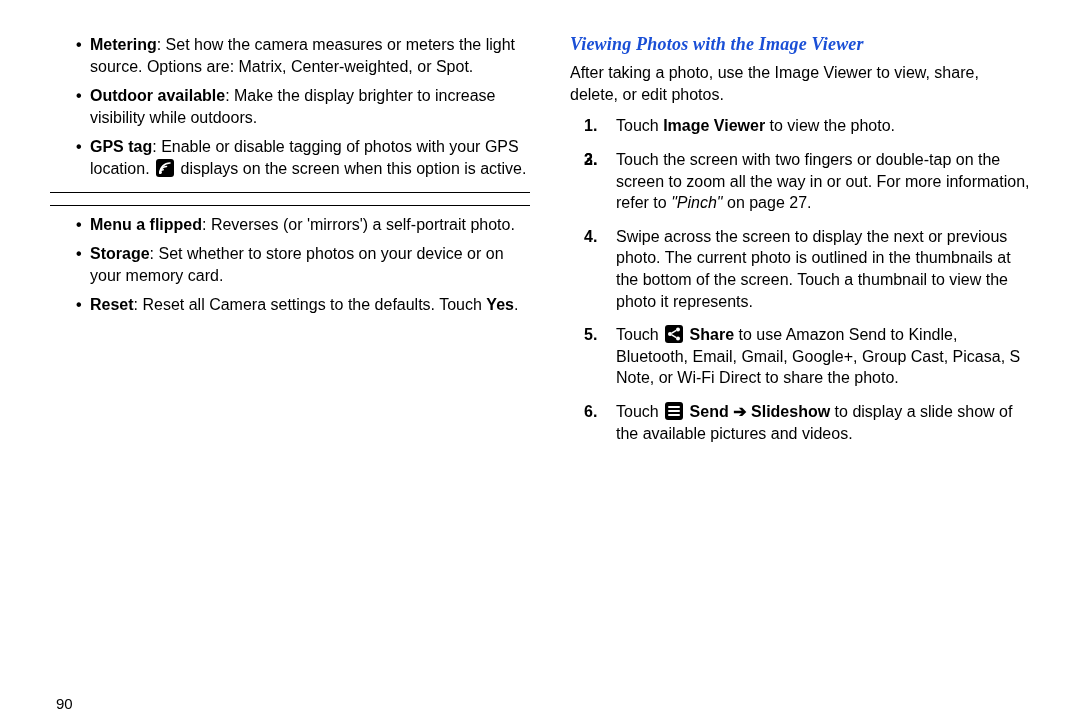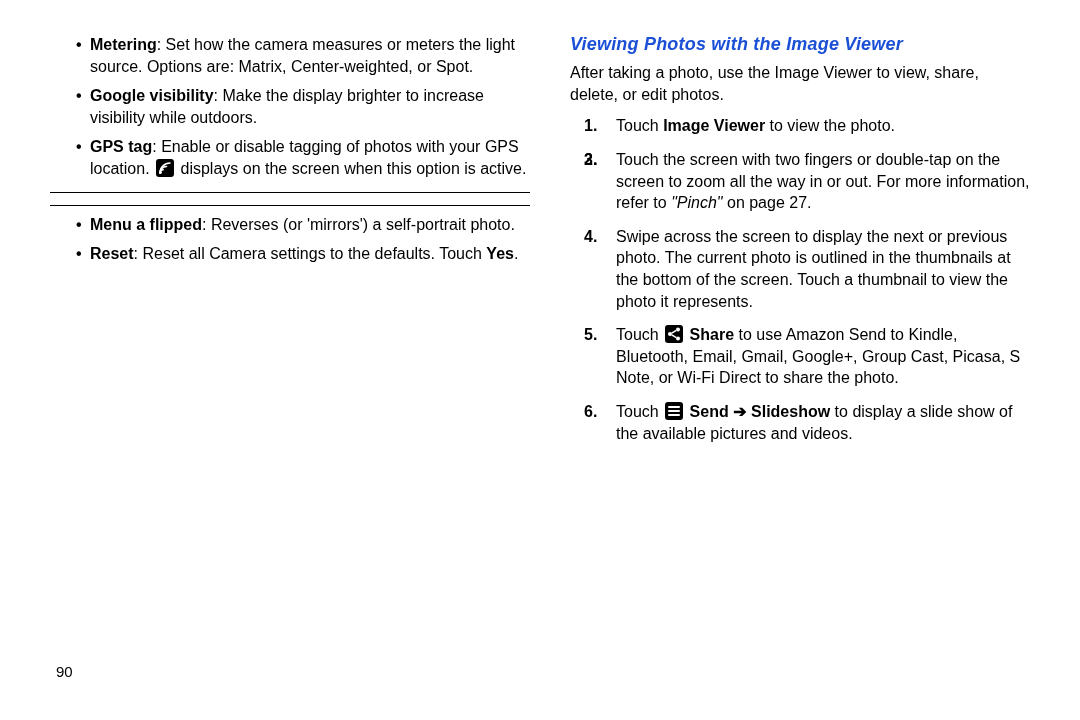--- a/index.html
+++ b/index.html
@@ -15,7 +15,7 @@
   .caution{margin:4px 6px 4px 6px}
   .icon{display:inline-block;width:18px;height:18px;vertical-align:-3px;background:#000;border-radius:3px;position:relative;margin:0 2px}
   .icon svg{position:absolute;top:0;left:0;width:18px;height:18px}
-  .section-head{font-family:Liberation Sans, sans-serif;font-weight:bold;font-style:italic;color:#1a4fd6;font-size:18px;margin:0 0 6px 0;letter-spacing:.2px}
+  .section-head{font-family:Liberation Serif, serif;font-weight:bold;font-style:italic;color:#1a4fd6;font-size:18px;margin:0 0 6px 0;letter-spacing:.2px}
   ol.steps{list-style:none;padding-left:46px;margin:10px 0 0 0}
   ol.steps>li{position:relative;margin:0 0 12px 0}
   ol.steps>li .num{position:absolute;left:-32px;top:0;font-weight:bold}

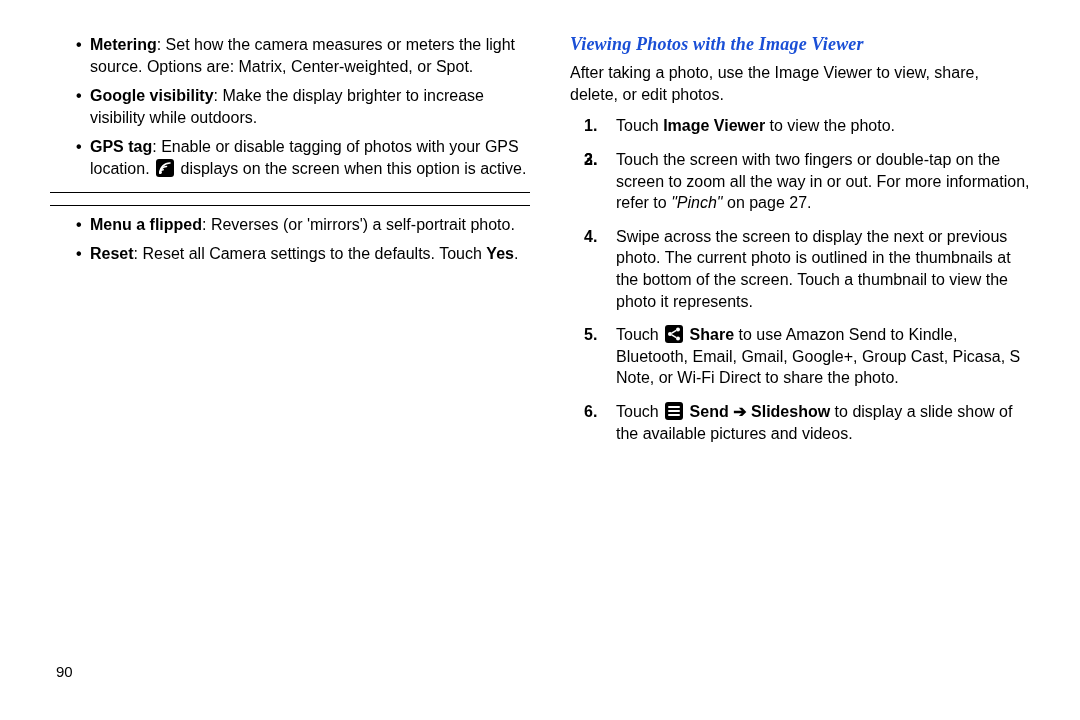--- a/index.html
+++ b/index.html
@@ -30,7 +30,7 @@
 
     <ul class="bullets">
       <li><span class="term">Metering</span><span>: Set how the camera measures or meters the light source. Options are: Matrix, Center-weighted, or Spot.</span></li>
-      <li><span class="term">Google visibility</span><span>: Make the display brighter to increase visibility while outdoors.</span></li>
+      <li><span class="term">Outdoor available</span><span>: Make the display brighter to increase visibility while outdoors.</span></li>
       <li>
         <span class="term">GPS tag</span><span>: Enable or disable tagging of photos with your GPS location. </span><span class="icon"><svg viewBox="0 0 18 18">
               <g fill="none" stroke="#fff" stroke-width="1.6" stroke-linecap="round">

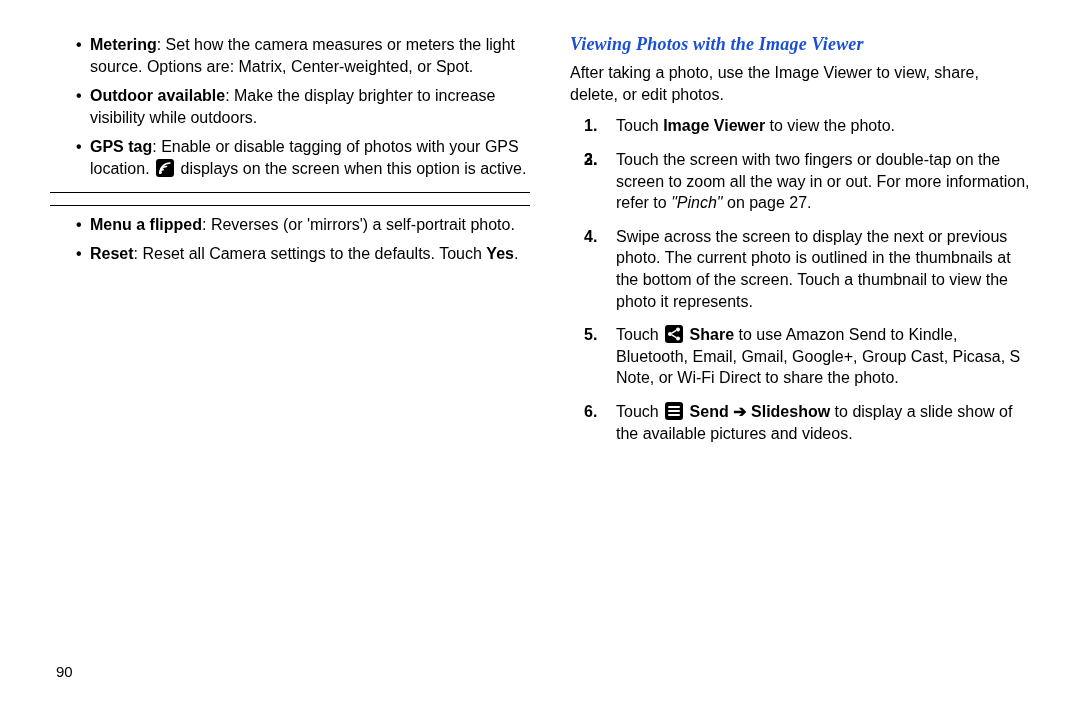--- a/index.html
+++ b/index.html
@@ -48,6 +48,7 @@
 
     <ul class="bullets" style="margin-top:8px">
       <li><span class="term">Menu a flipped</span><span>: Reverses (or 'mirrors') a self-portrait photo.</span></li>
+      <li><span class="term">Storage</span><span>: Set whether to store photos on your device or on your memory card.</span></li>
       <li><span class="term">Reset</span><span>: Reset all Camera settings to the defaults. Touch </span><span class="term">Yes</span><span>.</span></li>
     </ul>
   </div>

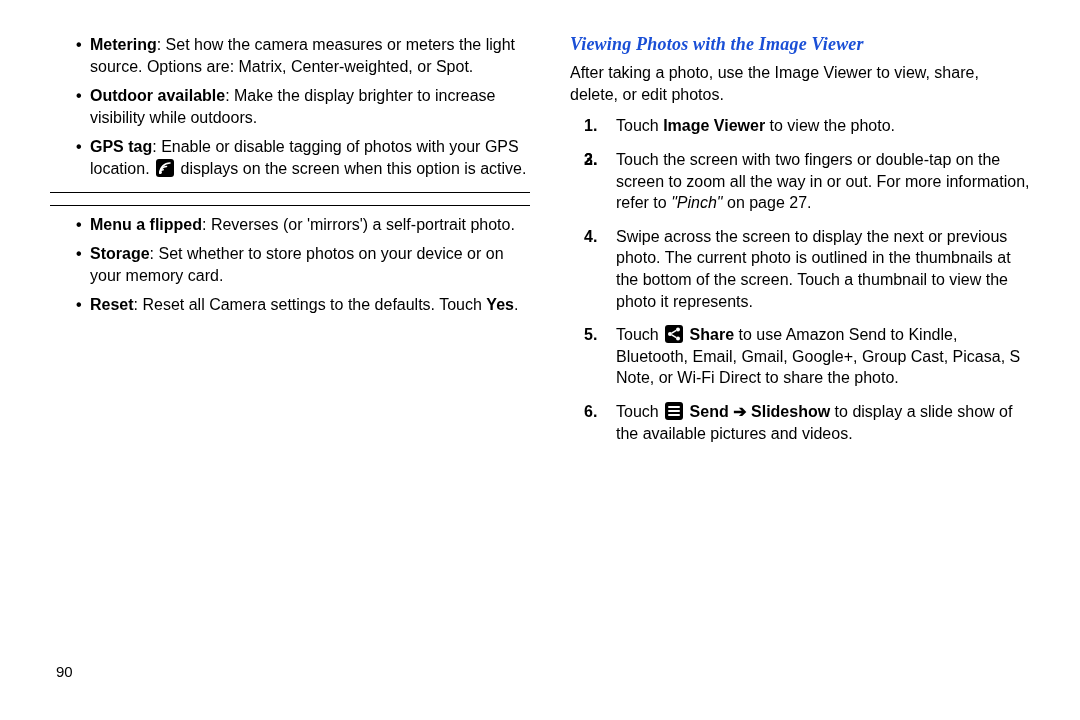--- a/index.html
+++ b/index.html
@@ -19,7 +19,7 @@
   ol.steps{list-style:none;padding-left:46px;margin:10px 0 0 0}
   ol.steps>li{position:relative;margin:0 0 12px 0}
   ol.steps>li .num{position:absolute;left:-32px;top:0;font-weight:bold}
-  .pnum{position:absolute;left:56px;bottom:40px;font-size:15px}
+  .pnum{position:absolute;left:56px;bottom:8px;font-size:15px}
   .arrow{font-weight:bold}
 </style>
 </head>

